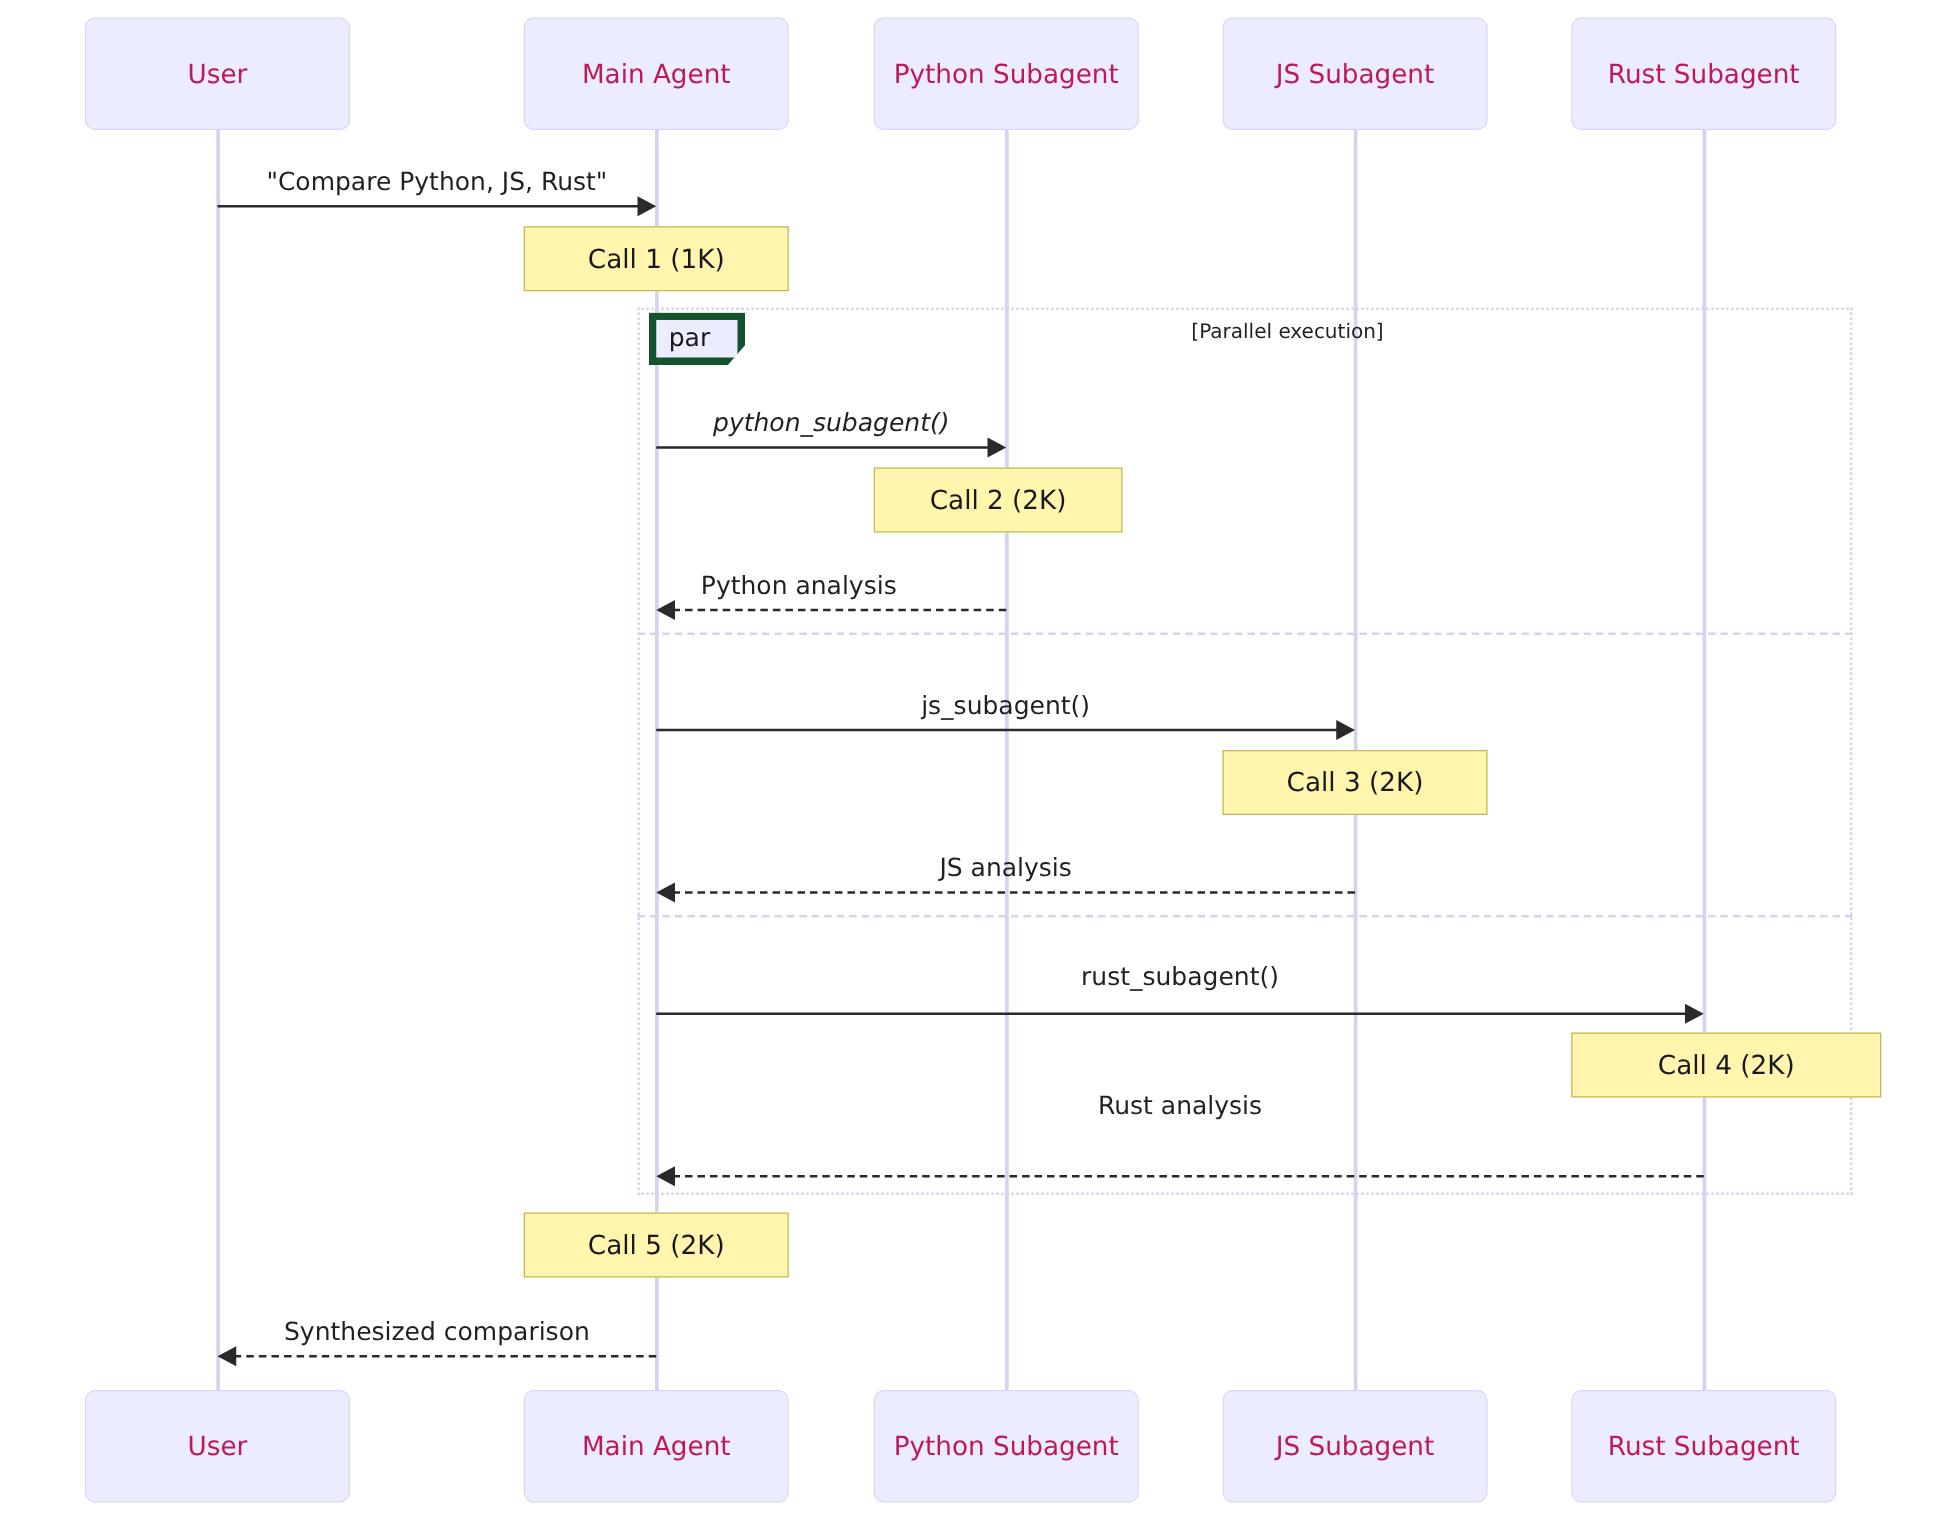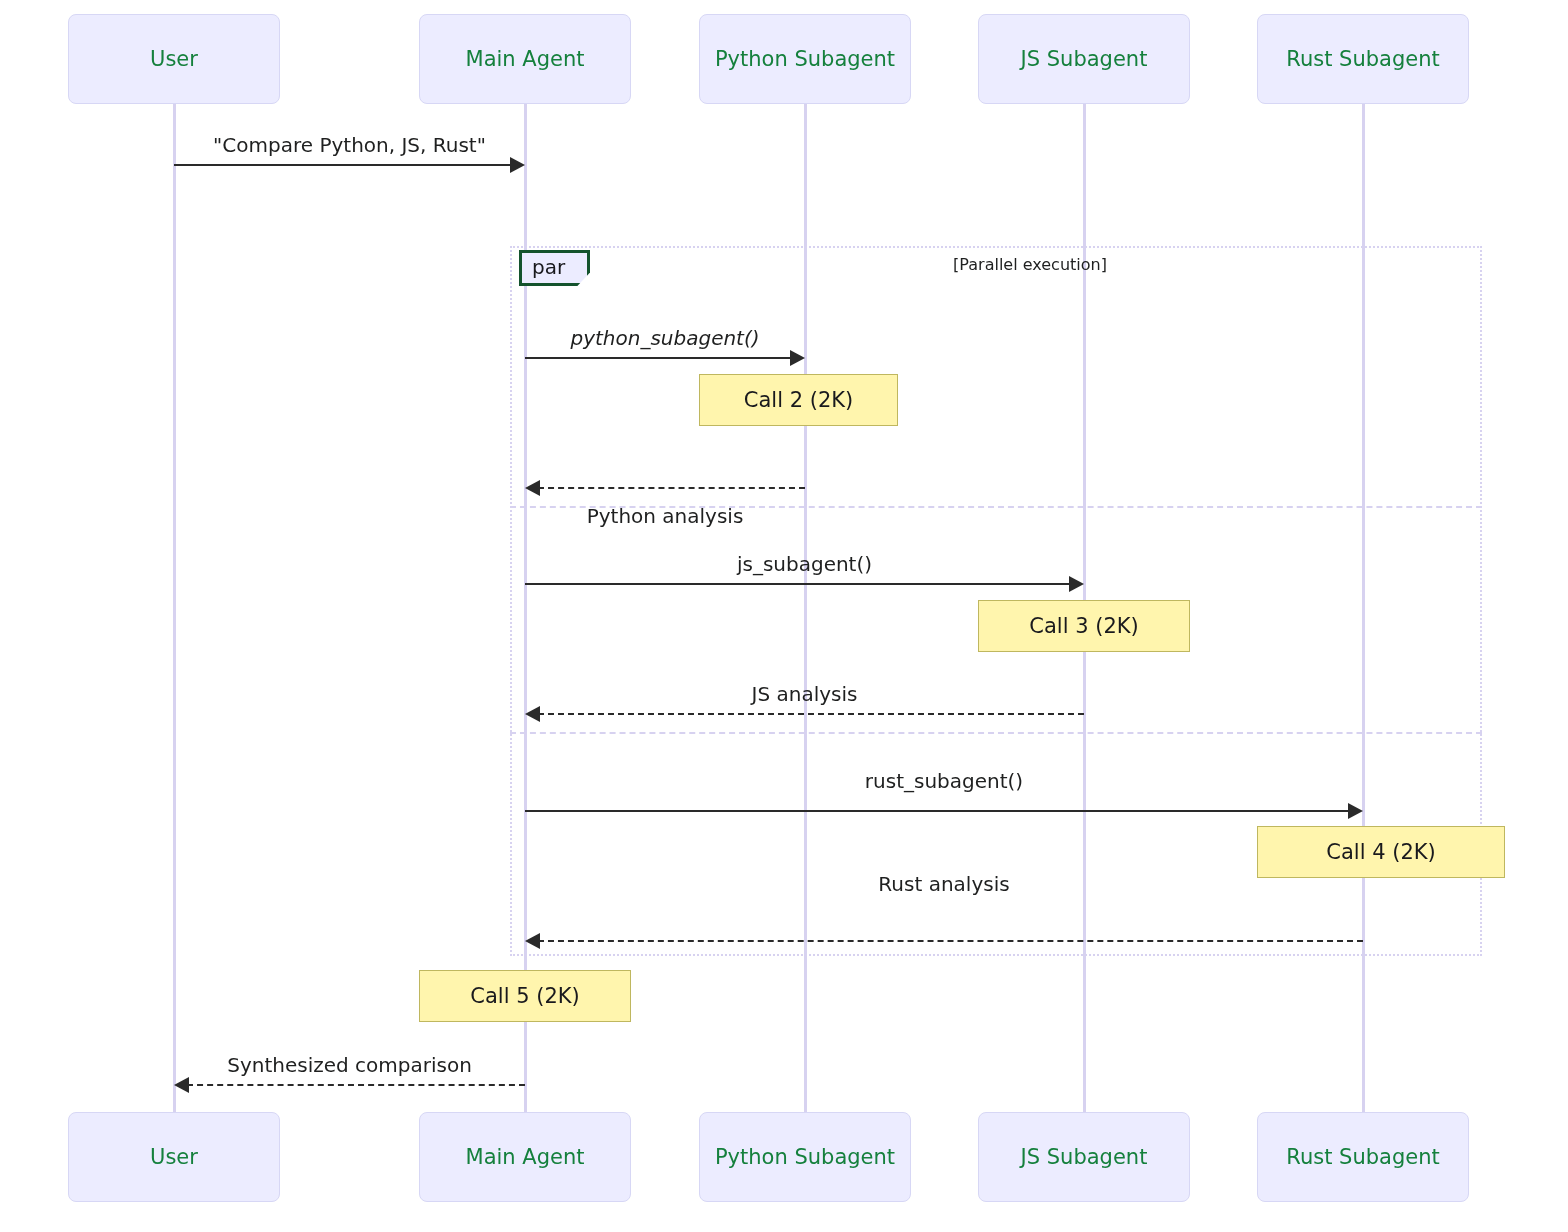--- a/index.html
+++ b/index.html
@@ -19,7 +19,7 @@
     border-radius:8px;
     display:flex;align-items:center;justify-content:center;
     font-size:21px;
-    color:#15803d;
+    color:#be185d;
     box-sizing:border-box;
   }
   

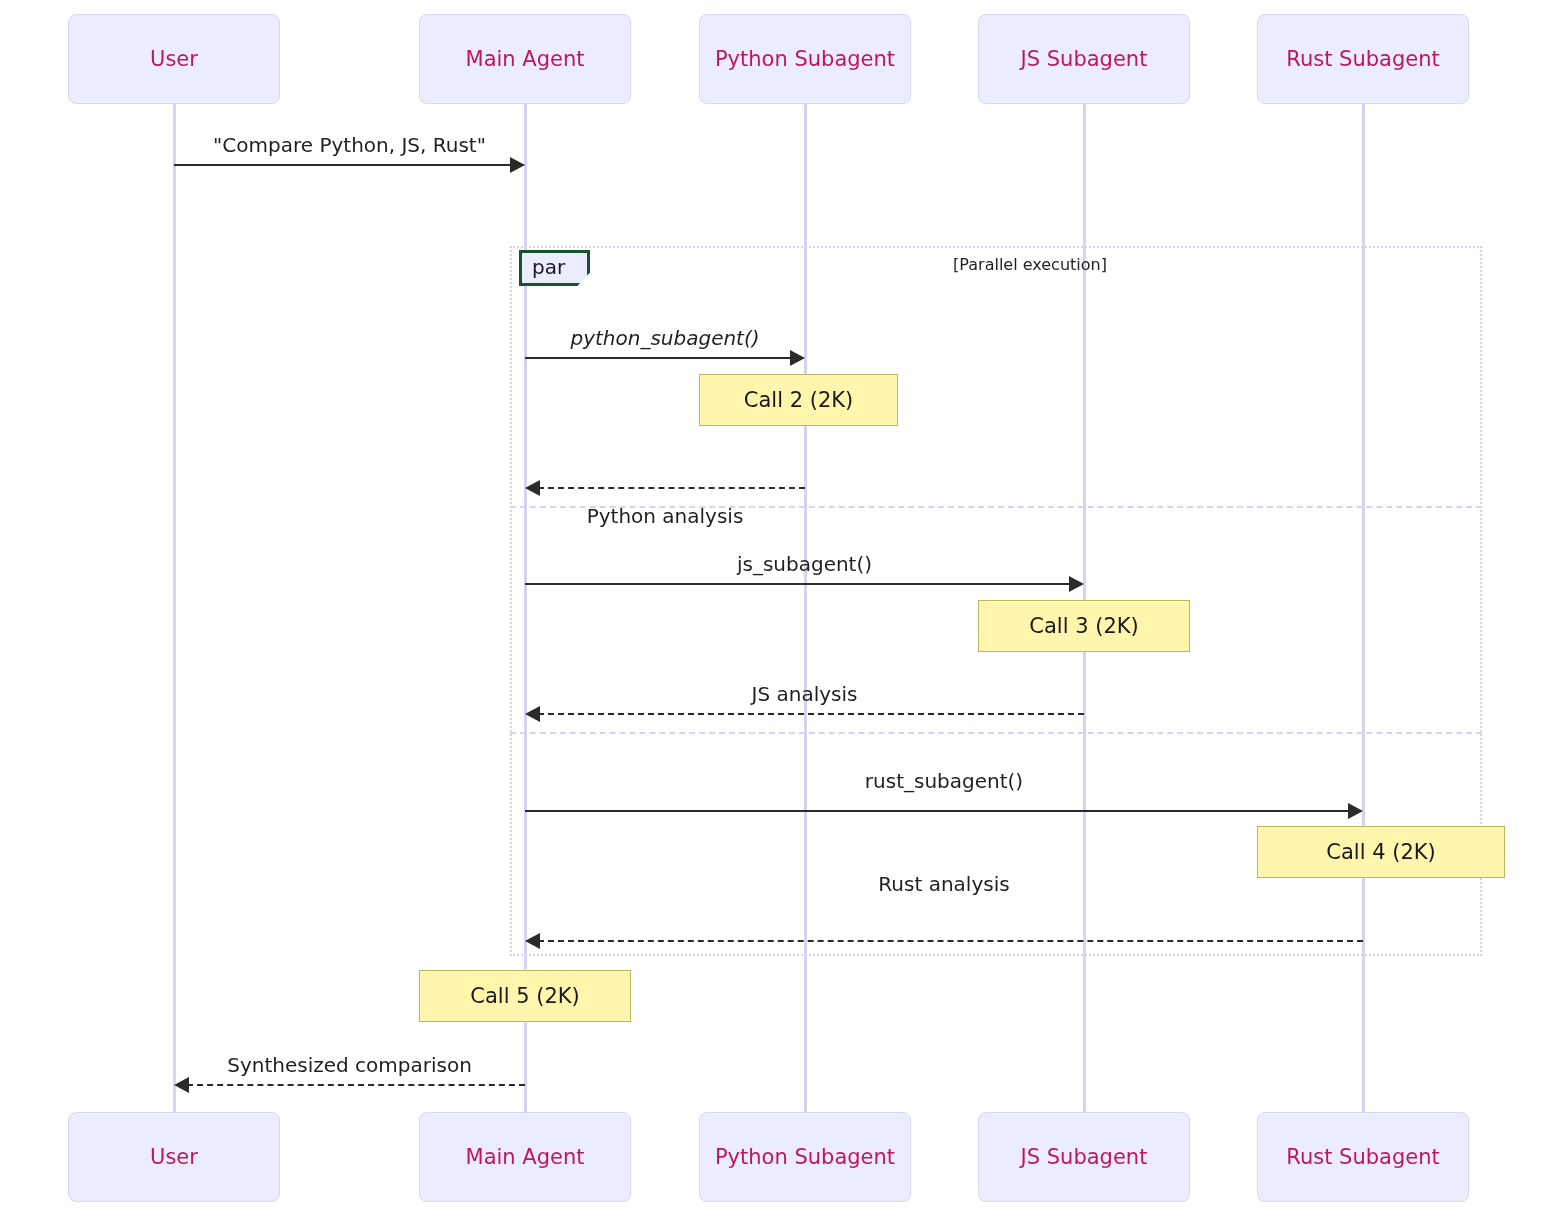--- a/index.html
+++ b/index.html
@@ -154,6 +154,7 @@
   <div class="arrowhead left" id="msg-head-7" style="top: 1077px; left: 174px;"></div>
   <div class="msg-label" id="msg-lab-7" style="left: 349.5px; top: 1053px; text-align: right;">Synthesized comparison</div>
 
+  <div class="note" id="note-0" style="left: 419px; top: 181px; width: 212px; height: 52px;">Call 1 (1K)</div>
   <div class="note" id="note-1" style="left: 699px; top: 374px; width: 199px; height: 52px;">Call 2 (2K)</div>
   <div class="note" id="note-2" style="left: 978px; top: 600px; width: 212px; height: 52px; text-align: center;">Call 3 (2K)</div>
   <div class="note" id="note-3" style="left: 1257px; top: 826px; width: 248px; height: 52px;">Call 4 (2K)</div>

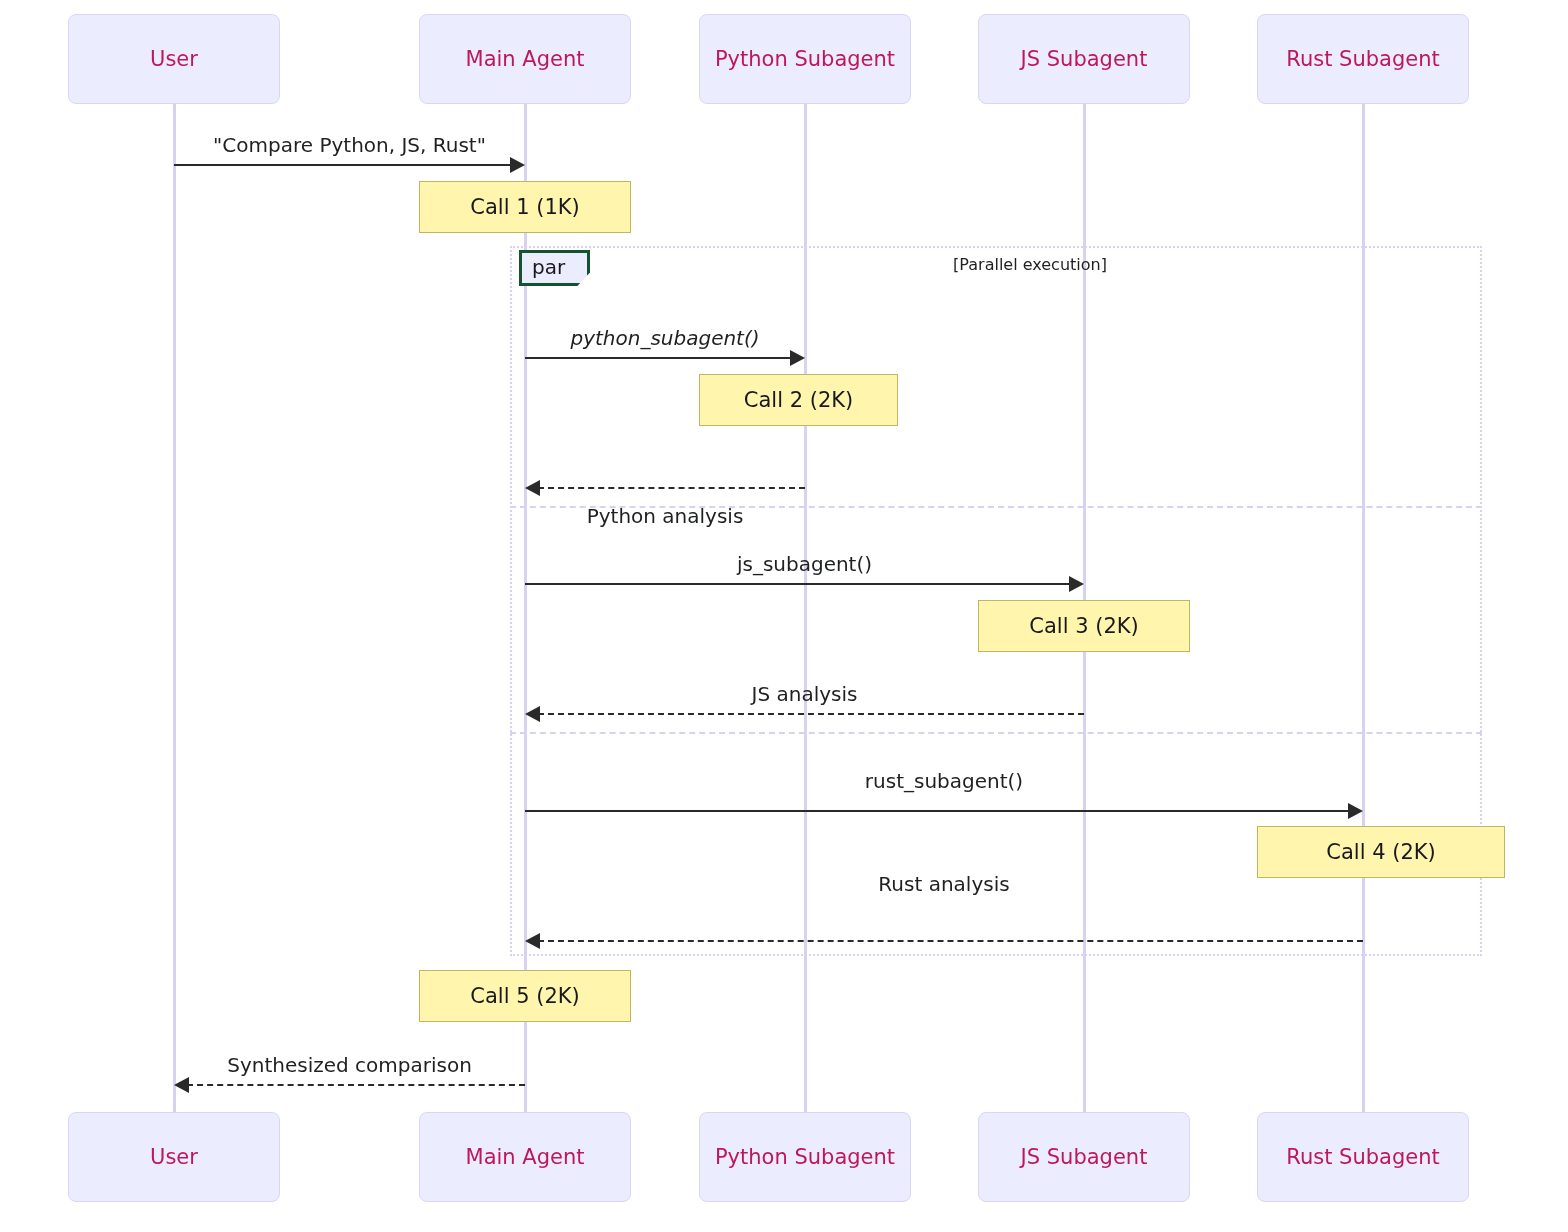--- a/index.html
+++ b/index.html
@@ -72,7 +72,7 @@
   .frame-label{
     position:absolute;
     background:#ececff;
-    border:3px solid #14532d;
+    border:6px solid #14532d;
     font-size:20px;
     color:#19191d;
     padding:2px 22px 3px 10px;

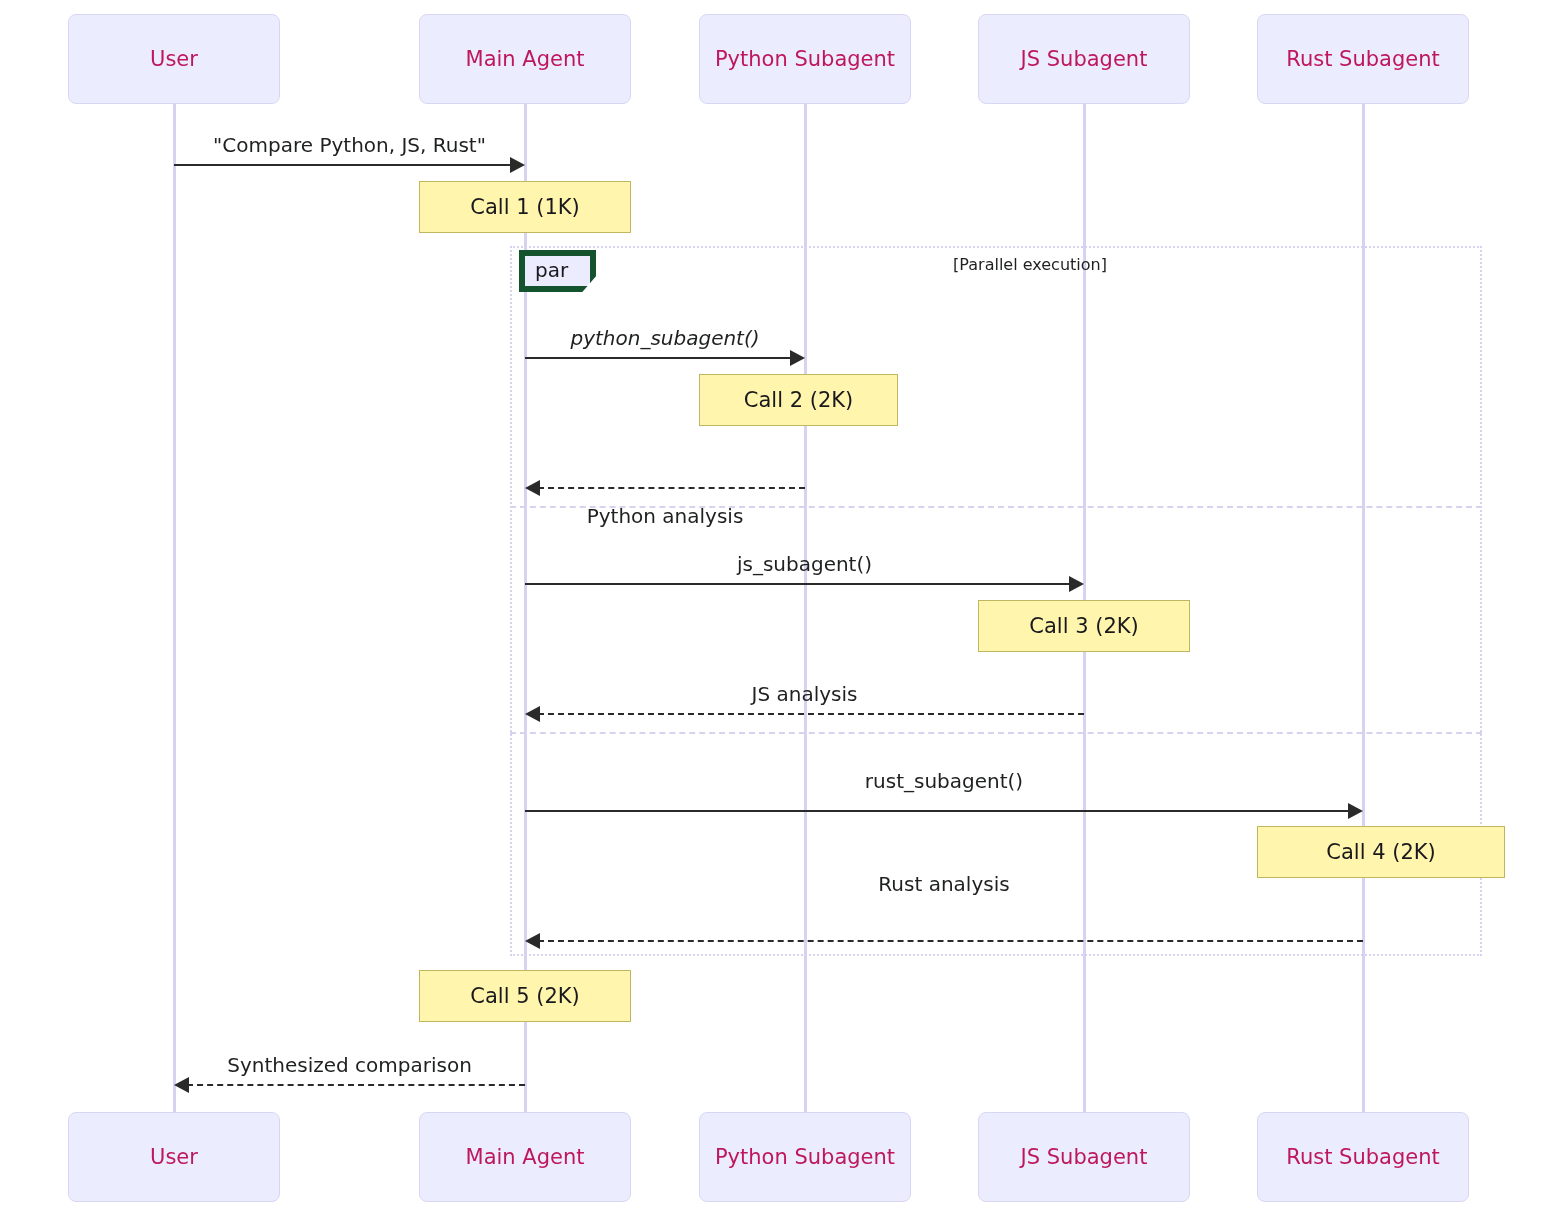--- a/index.html
+++ b/index.html
@@ -132,7 +132,7 @@
 
   <div class="msg dashed" id="msg-line-2" style="top: 487px; left: 538px; width: 267px;"></div>
   <div class="arrowhead left" id="msg-head-2" style="top: 480px; left: 525px;"></div>
-  <div class="msg-label" id="msg-lab-2" style="left: 665px; top: 456px; margin-top: 48px;">Python analysis</div>
+  <div class="msg-label" id="msg-lab-2" style="left: 639px; top: 456px;">Python analysis</div>
 
   <div class="msg solid" id="msg-line-3" style="top: 583px; left: 525px; width: 546px;"></div>
   <div class="arrowhead right" id="msg-head-3" style="top: 576px; left: 1069px;"></div>

